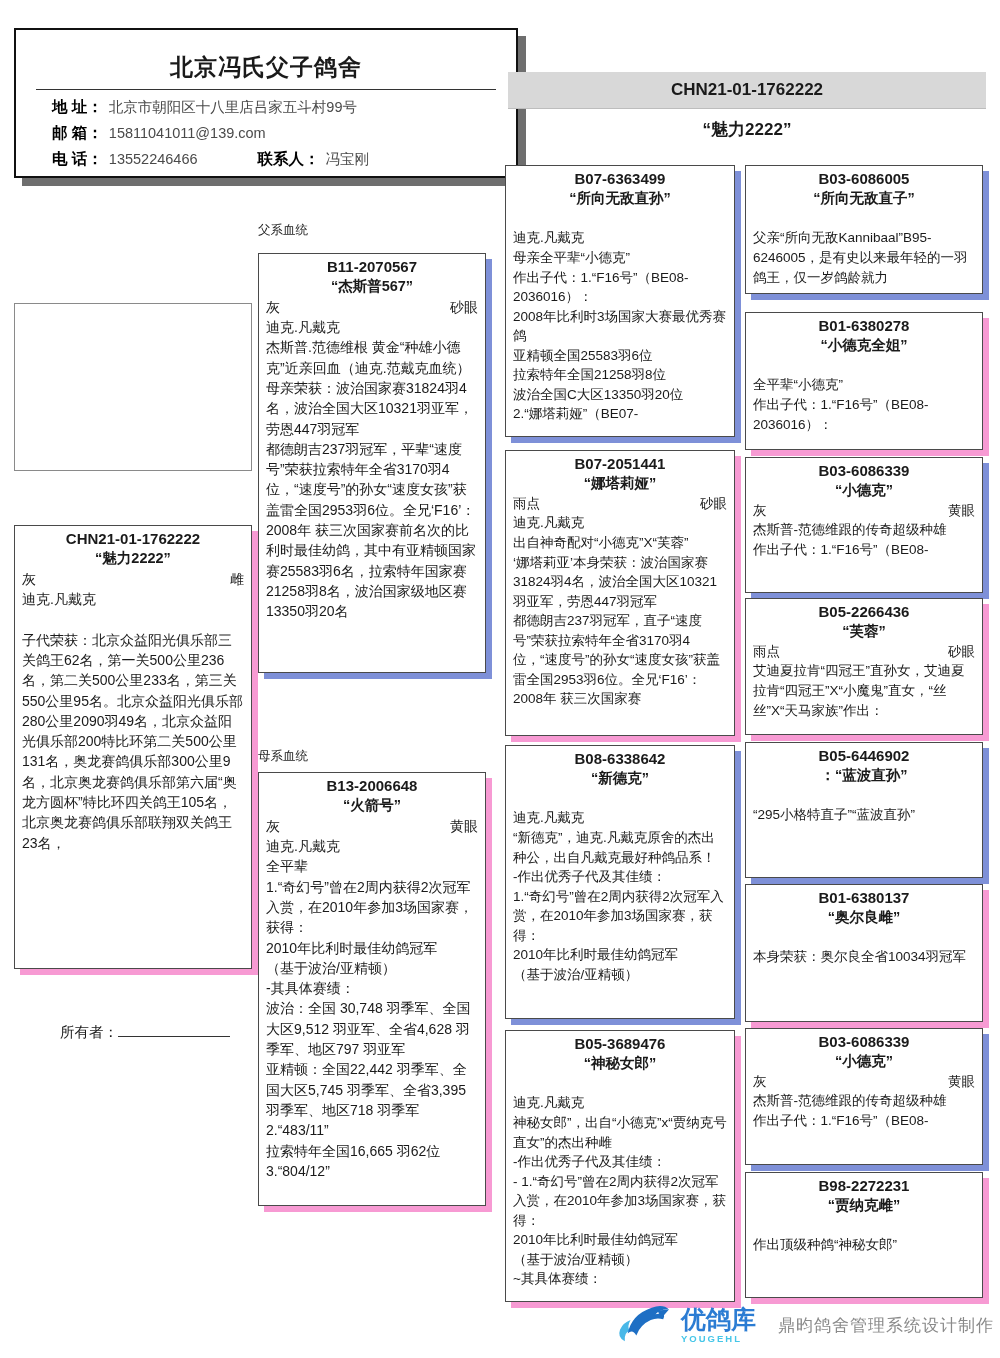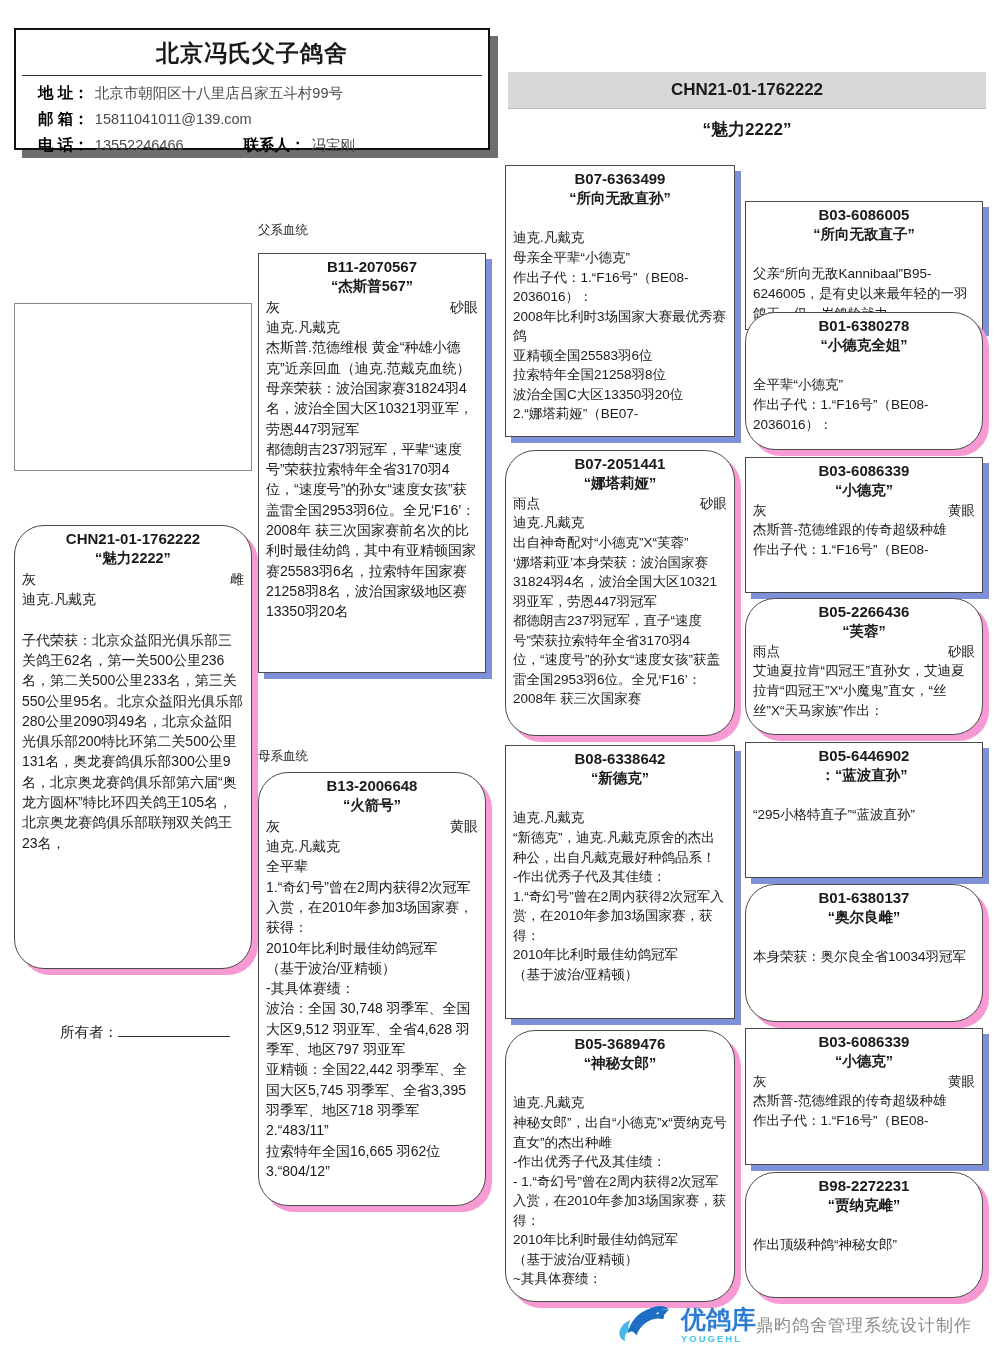--- a/index.html
+++ b/index.html
@@ -13,7 +13,7 @@
     position:absolute;left:14px;top:28px;width:472px;height:118px;
     background:#fff;border:2px solid #111;
     box-shadow:8px 8px 0 var(--header-shadow,#6e6e6e);
-    padding:0;
+    padding:14px;
   }
   .loft-title{font-size:23px;font-weight:bold;text-align:center;margin:8px 0 6px 0;letter-spacing:1px;}
   .loft-rule{border-top:1px solid #333;margin:0 6px;}

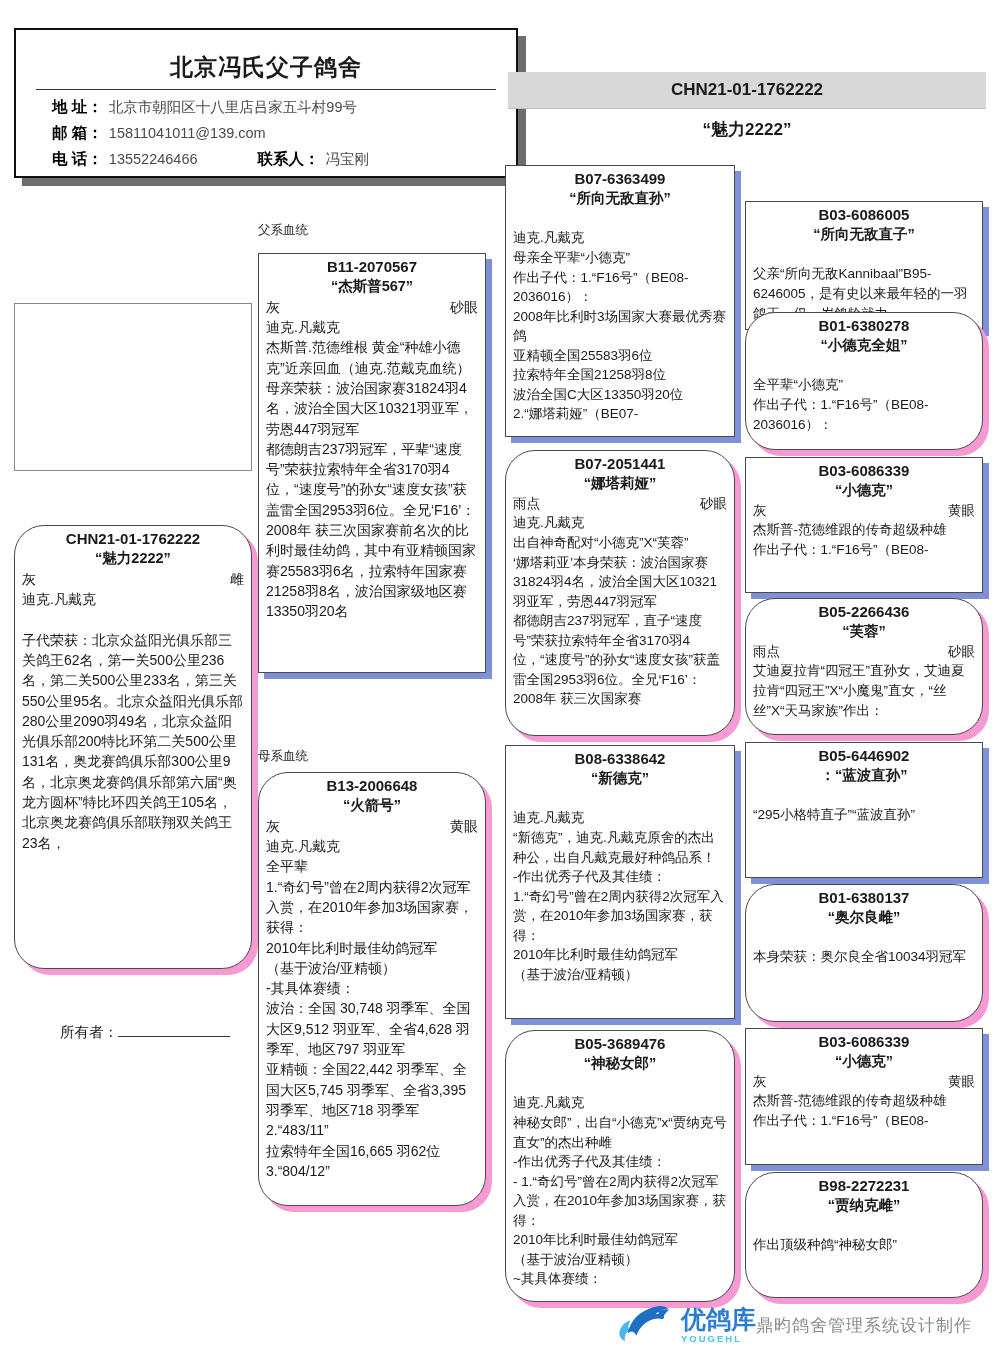--- a/index.html
+++ b/index.html
@@ -190,7 +190,7 @@
 ~其具体赛绩：</div>
 </div>
 
-<div class="pbox male" style="left:745px;top:165px;width:238px;height:129px;margin-top:36px;">
+<div class="pbox male" style="left:745px;top:165px;width:238px;height:129px;">
   <div class="ring">B03-6086005</div>
   <div class="name">“所向无敌直子”</div>
   <div class="body">

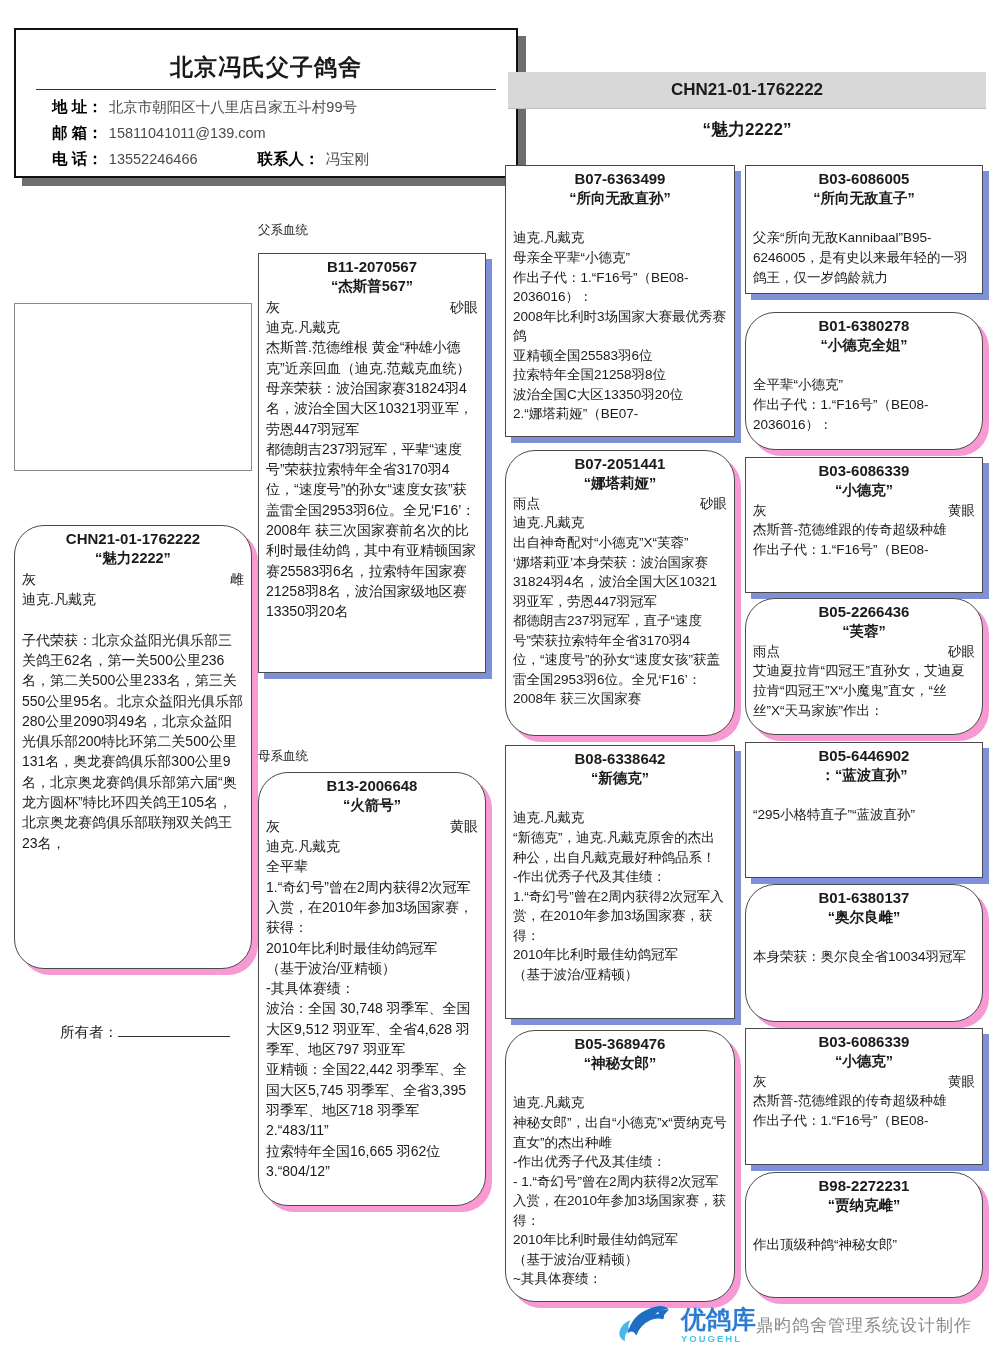--- a/index.html
+++ b/index.html
@@ -39,7 +39,7 @@
     font-size:13.5px;line-height:1.45;
   }
   .pbox.male{box-shadow:6px 6px 0 var(--male-shadow,#7e90d8);}
-  .pbox.female{box-shadow:6px 6px 0 var(--female-shadow,#f79ad3);border-radius:30px;}
+  .pbox.female{box-shadow:6px 6px 0 var(--female-shadow,#f79ad3);}
   .pbox .ring{text-align:center;font-weight:bold;font-size:15px;line-height:1.35;}
   .pbox .name{text-align:center;font-weight:bold;font-size:14.5px;line-height:1.35;}
   .pbox .sexline{display:flex;justify-content:space-between;}

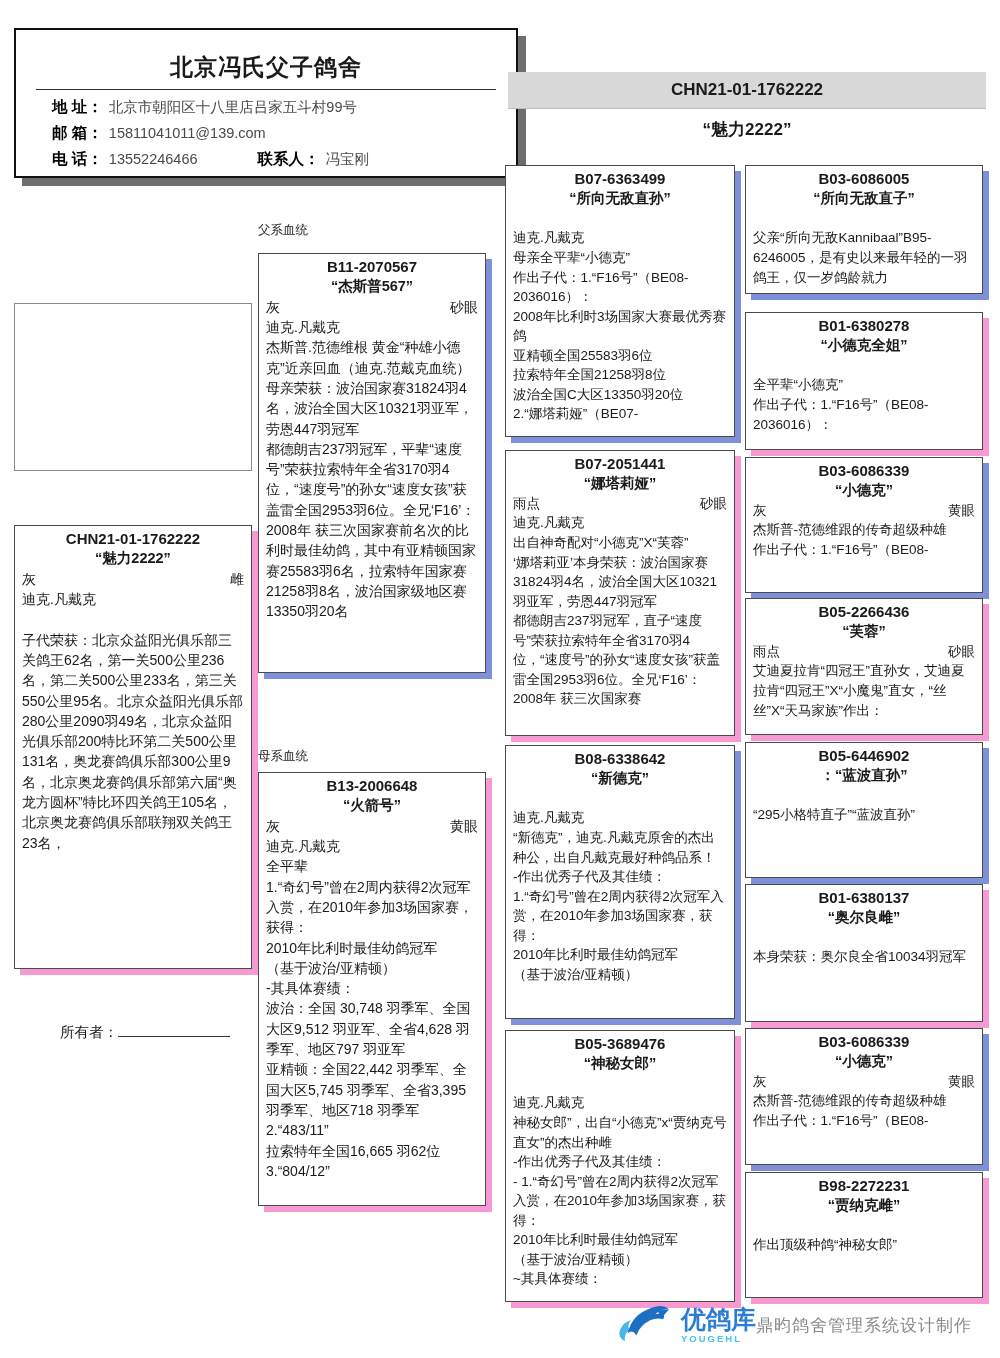--- a/index.html
+++ b/index.html
@@ -58,7 +58,7 @@
   .brand-block{margin-left:8px;text-align:left;}
   .brand-name{font-size:25px;font-weight:bold;color:var(--brand-blue,#2b7cd3);line-height:1.05;}
   .brand-sub{font-size:9.5px;font-weight:bold;color:var(--brand-cyan,#45c6e8);letter-spacing:2px;}
-  .credit{font-size:17px;color:#8a8a8a;letter-spacing:1px;}
+  .credit{font-size:17px;color:#8a8a8a;margin-left:22px;letter-spacing:1px;}
 </style>
 </head>
 <body>

